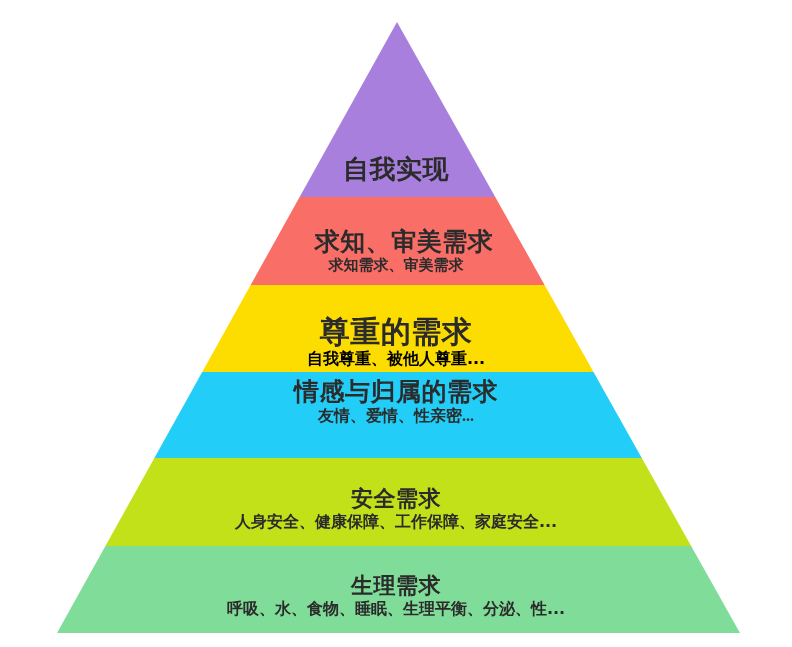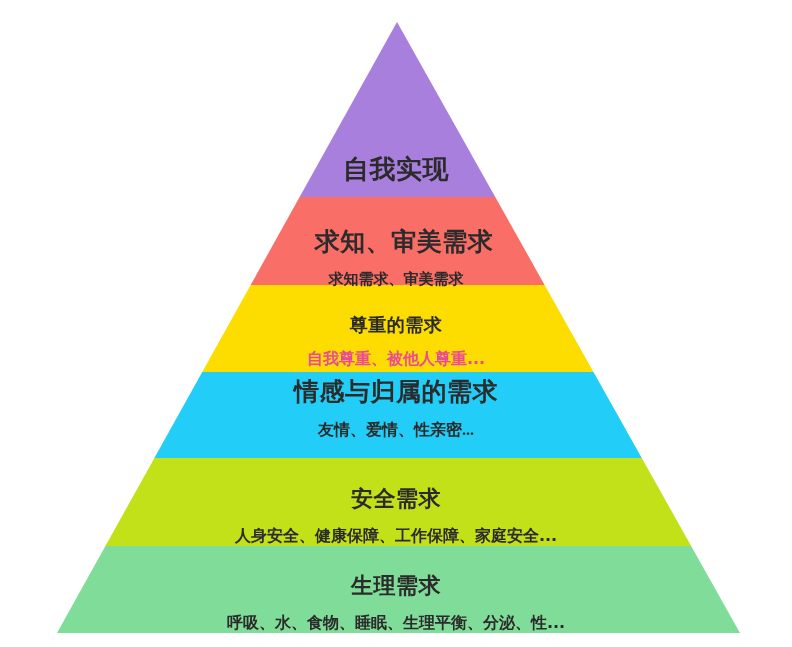--- a/index.html
+++ b/index.html
@@ -55,7 +55,7 @@
     display: block;
     font-weight: 700;
     color: #2c2c2c;
-    margin-top: 15px;
+    margin-top: 1px;
   }
   
   .tier-0 .tier-title { font-size: 26px; }

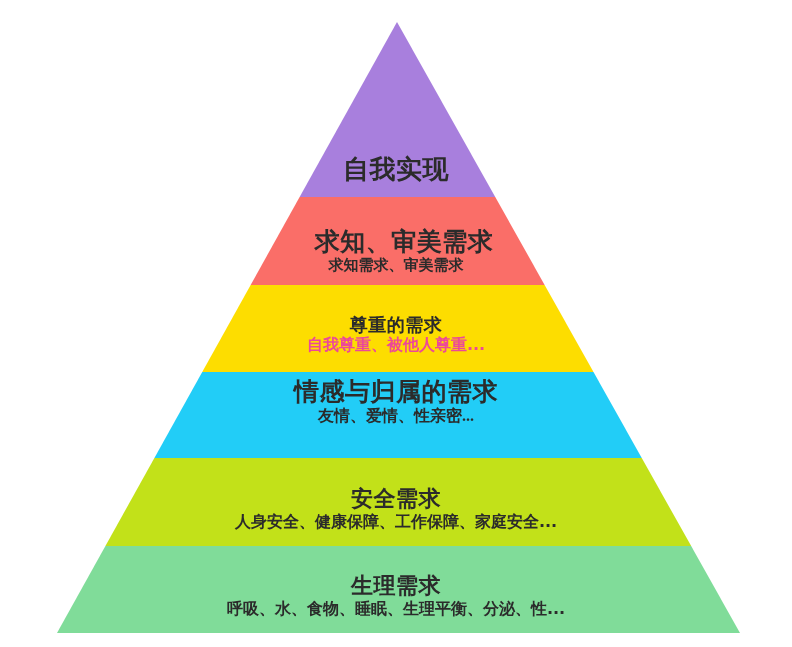--- a/index.html
+++ b/index.html
@@ -61,7 +61,7 @@
   .tier-0 .tier-title { font-size: 26px; }
   .tier-1 .tier-title { font-size: 25px; margin-left: 16px; }
   .tier-1 .tier-sub   { font-size: 15px; }
-  .tier-2 .tier-title { font-size: 18px; }
+  .tier-2 .tier-title { font-size: 30px; }
   .tier-2 .tier-sub   { font-size: 16px; }
   .tier-3 .tier-title { font-size: 25px; }
   .tier-3 .tier-sub   { font-size: 16px; }

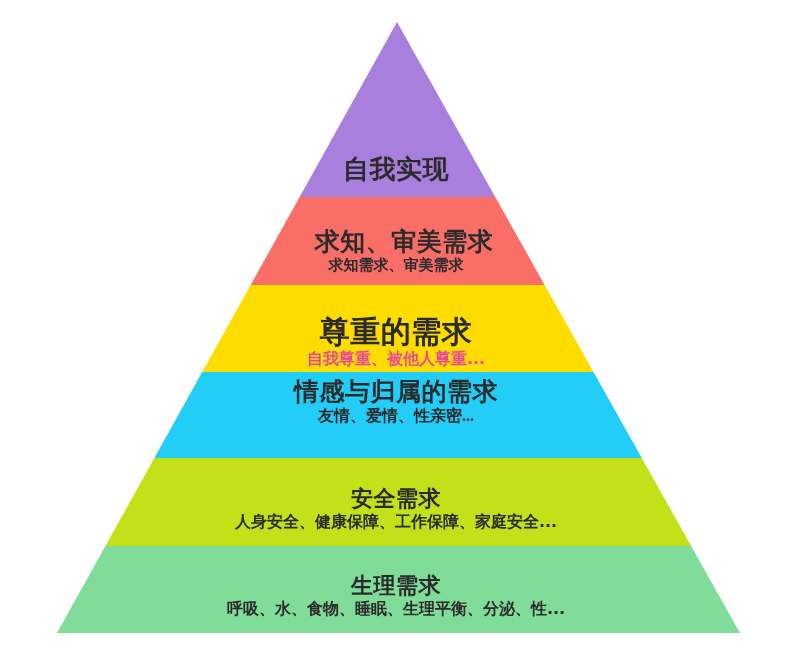--- a/index.html
+++ b/index.html
@@ -96,7 +96,7 @@
       </div>
       <div class="tier-label-group tier-2" style="top: 315px;">
         <span class="tier-title" style="color: rgb(43, 43, 43);">尊重的需求</span>
-        <span class="tier-sub" style="color: #ec4899;">自我尊重、被他人尊重...</span>
+        <span class="tier-sub" style="color: #000000;">自我尊重、被他人尊重...</span>
       </div>
       <div class="tier-label-group tier-3" style="top: 378px;">
         <span class="tier-title" style="color: rgb(43, 43, 43);">情感与归属的需求</span>

